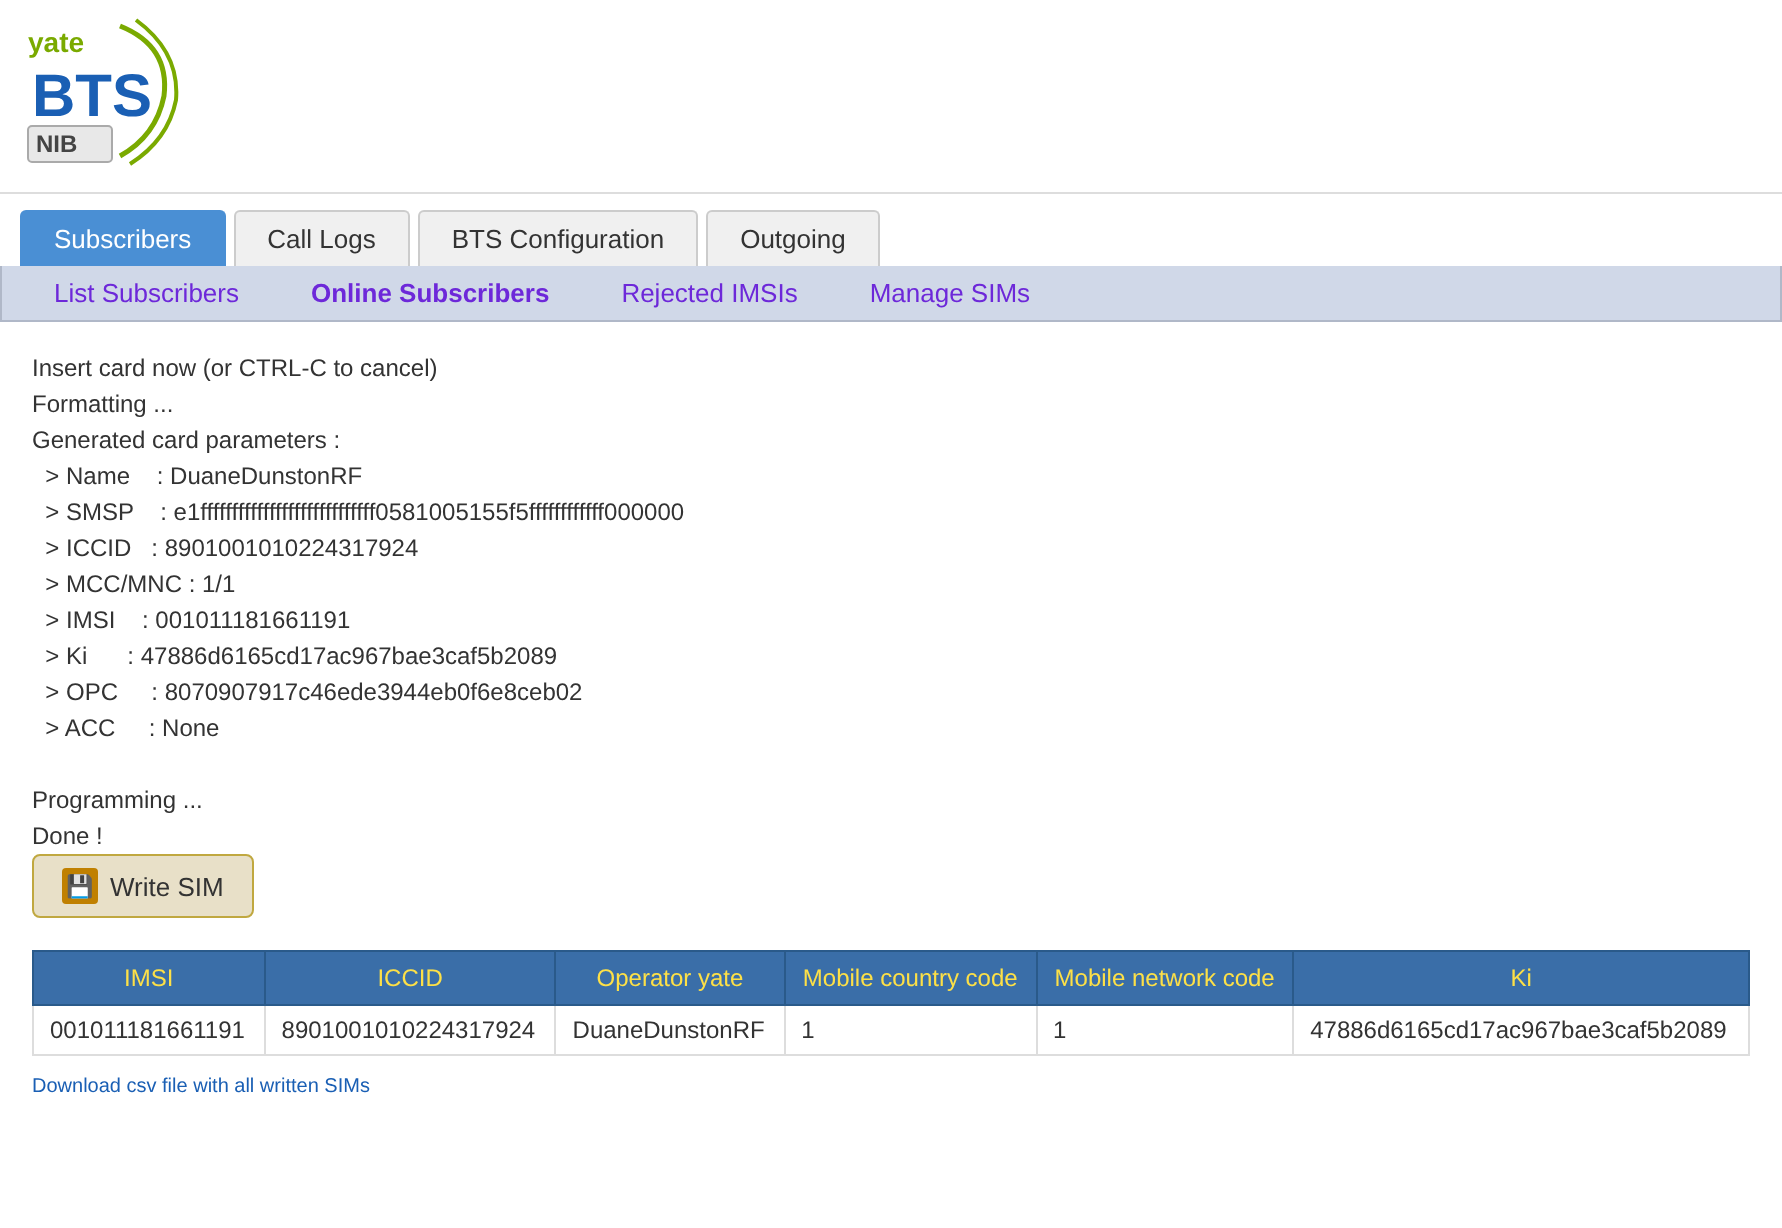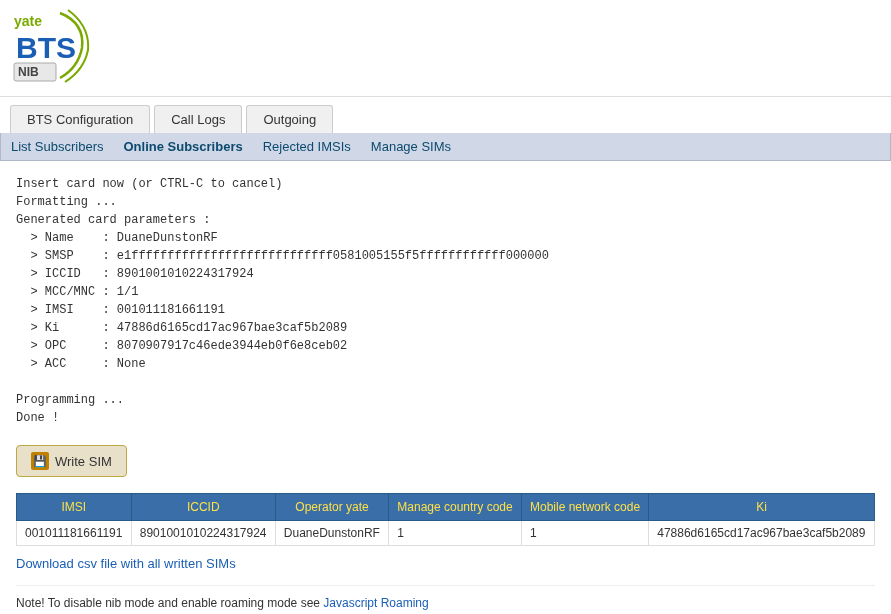--- a/index.html
+++ b/index.html
@@ -65,6 +65,7 @@
 </div>
 
 <div id="nav-tabs">
+  <div class="nav-tab active">Subscribers</div>
   <div class="nav-tab">BTS Configuration</div>
   <div class="nav-tab">Call Logs</div>
   <div class="nav-tab">Outgoing</div>

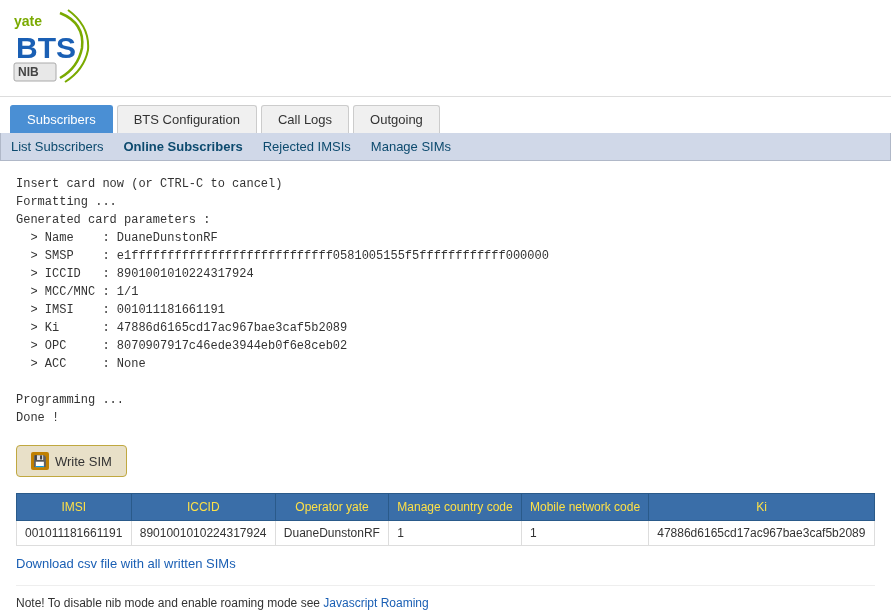--- a/index.html
+++ b/index.html
@@ -66,8 +66,8 @@
 
 <div id="nav-tabs">
   <div class="nav-tab active">Subscribers</div>
+  <div class="nav-tab">Call Logs</div>
   <div class="nav-tab">BTS Configuration</div>
-  <div class="nav-tab">Call Logs</div>
   <div class="nav-tab">Outgoing</div>
 </div>
 

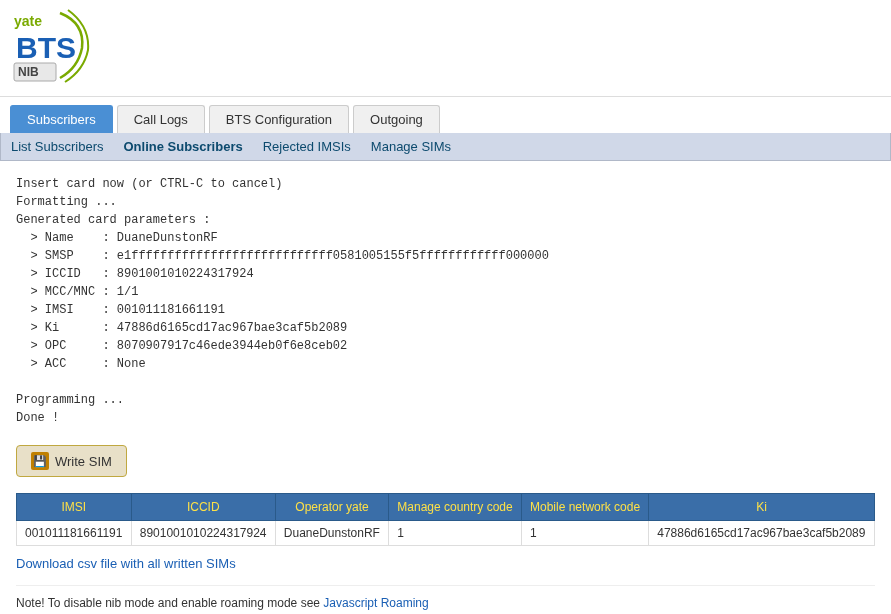--- a/index.html
+++ b/index.html
@@ -16,7 +16,7 @@
 
     
     #sub-nav { background: #d0d8e8; border: 1px solid #b0b8c8; border-top: none; padding: 6px 10px; display: flex; gap: 20px; }
-    .sub-nav-item { color: #0c4a6e; cursor: pointer; font-size: 13px; text-decoration: none; }
+    .sub-nav-item { color: #6d28d9; cursor: pointer; font-size: 13px; text-decoration: none; margin-left: 16px; }
     .sub-nav-item.active { font-weight: bold; }
 
     

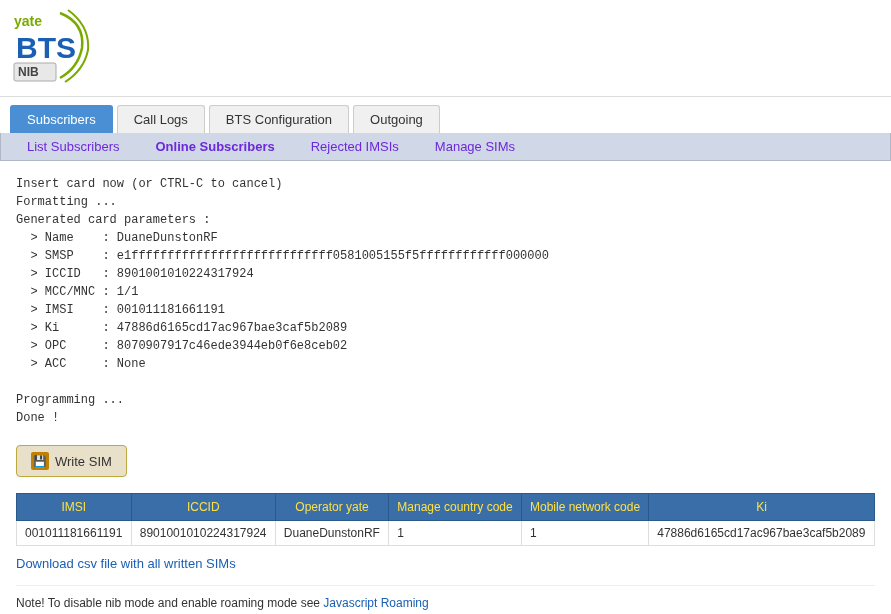--- a/index.html
+++ b/index.html
@@ -21,7 +21,7 @@
 
     
     #content { padding: 14px 16px; }
-    #terminal { font-family: Liberation Mono, monospace; font-size: 12px; color: #333; line-height: 1.5; white-space: pre; margin-bottom: 18px; }
+    #terminal { font-family: Liberation Sans, sans-serif; font-size: 12px; color: #333; line-height: 1.5; white-space: pre; margin-bottom: 0; }
 
     
     #write-sim-btn { display: inline-flex; align-items: center; gap: 6px; background: #e8e0c8; border: 1px solid #c0a840; border-radius: 4px; padding: 6px 14px; cursor: pointer; font-size: 13px; color: #333; margin-bottom: 16px; }

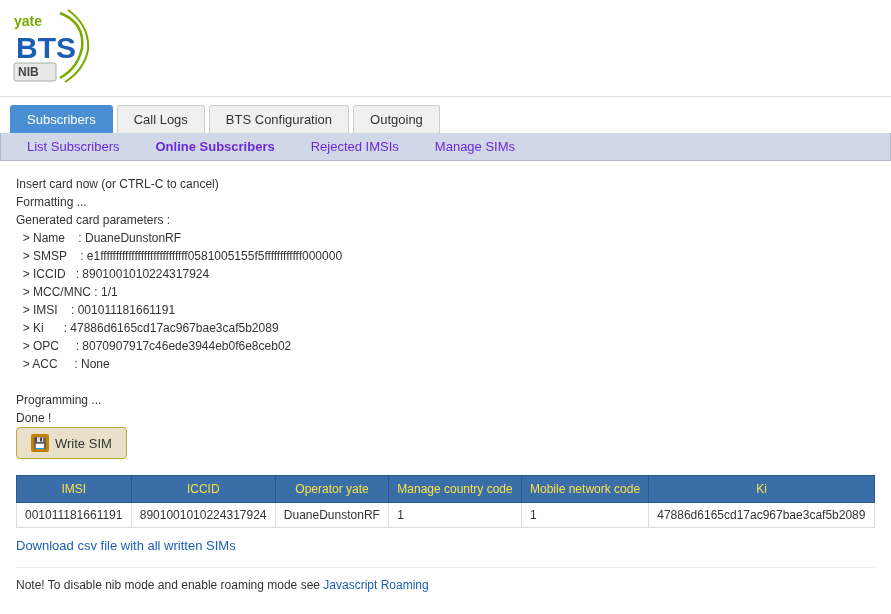--- a/index.html
+++ b/index.html
@@ -105,7 +105,7 @@
         <th>IMSI</th>
         <th>ICCID</th>
         <th>Operator yate</th>
-        <th>Manage country code</th>
+        <th>Mobile country code</th>
         <th>Mobile network code</th>
         <th>Ki</th>
       </tr>

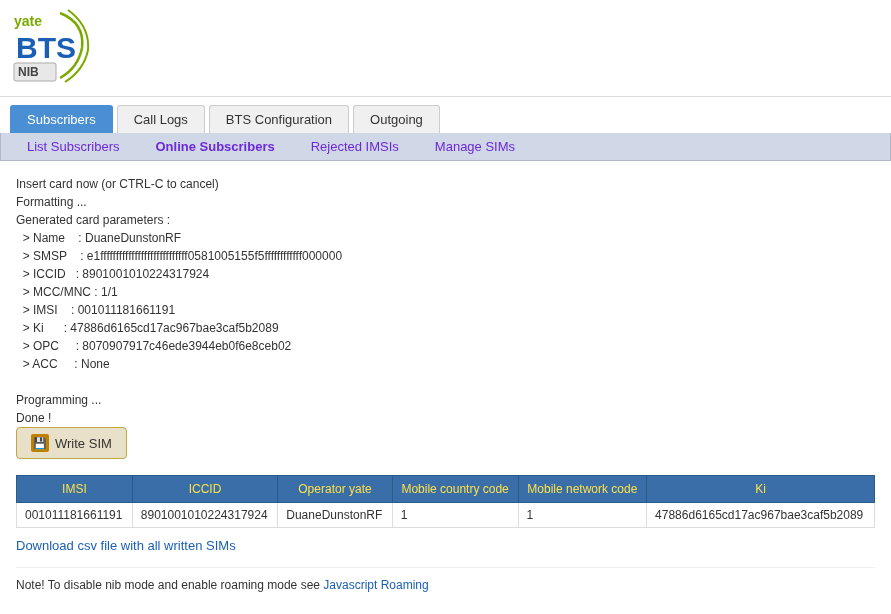--- a/index.html
+++ b/index.html
@@ -35,7 +35,7 @@
     #sim-table tbody td { padding: 5px 8px; font-size: 12px; border: 1px solid #ddd; color: #333; }
 
     
-    #download-link { color: #1a5fb4; cursor: pointer; font-size: 13px; text-decoration: none; margin-bottom: 14px; display: block; }
+    #download-link { color: #1a5fb4; cursor: pointer; font-size: 10px; text-decoration: none; margin-bottom: 14px; display: block; }
 
     
     #note { font-size: 12px; color: #333; border-top: 1px solid #eee; padding-top: 10px; }

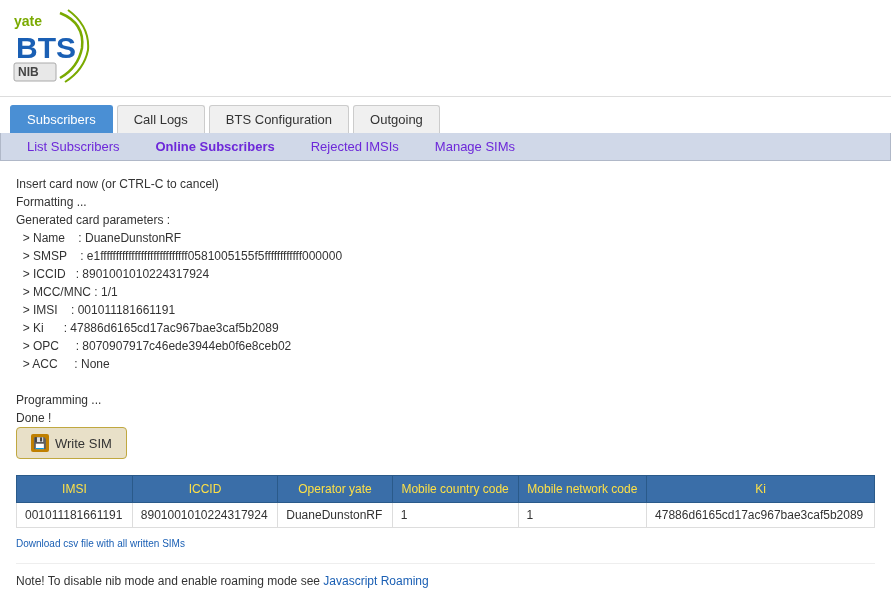--- a/index.html
+++ b/index.html
@@ -125,9 +125,6 @@
 
   <a id="download-link" href="#">Download csv file with all written SIMs</a>
 
-  <div id="note">
-    <span>Note! To disable nib mode and enable roaming mode see </span><a href="#">Javascript Roaming</a>
-  </div>
 </div>
 
 </body></html>

